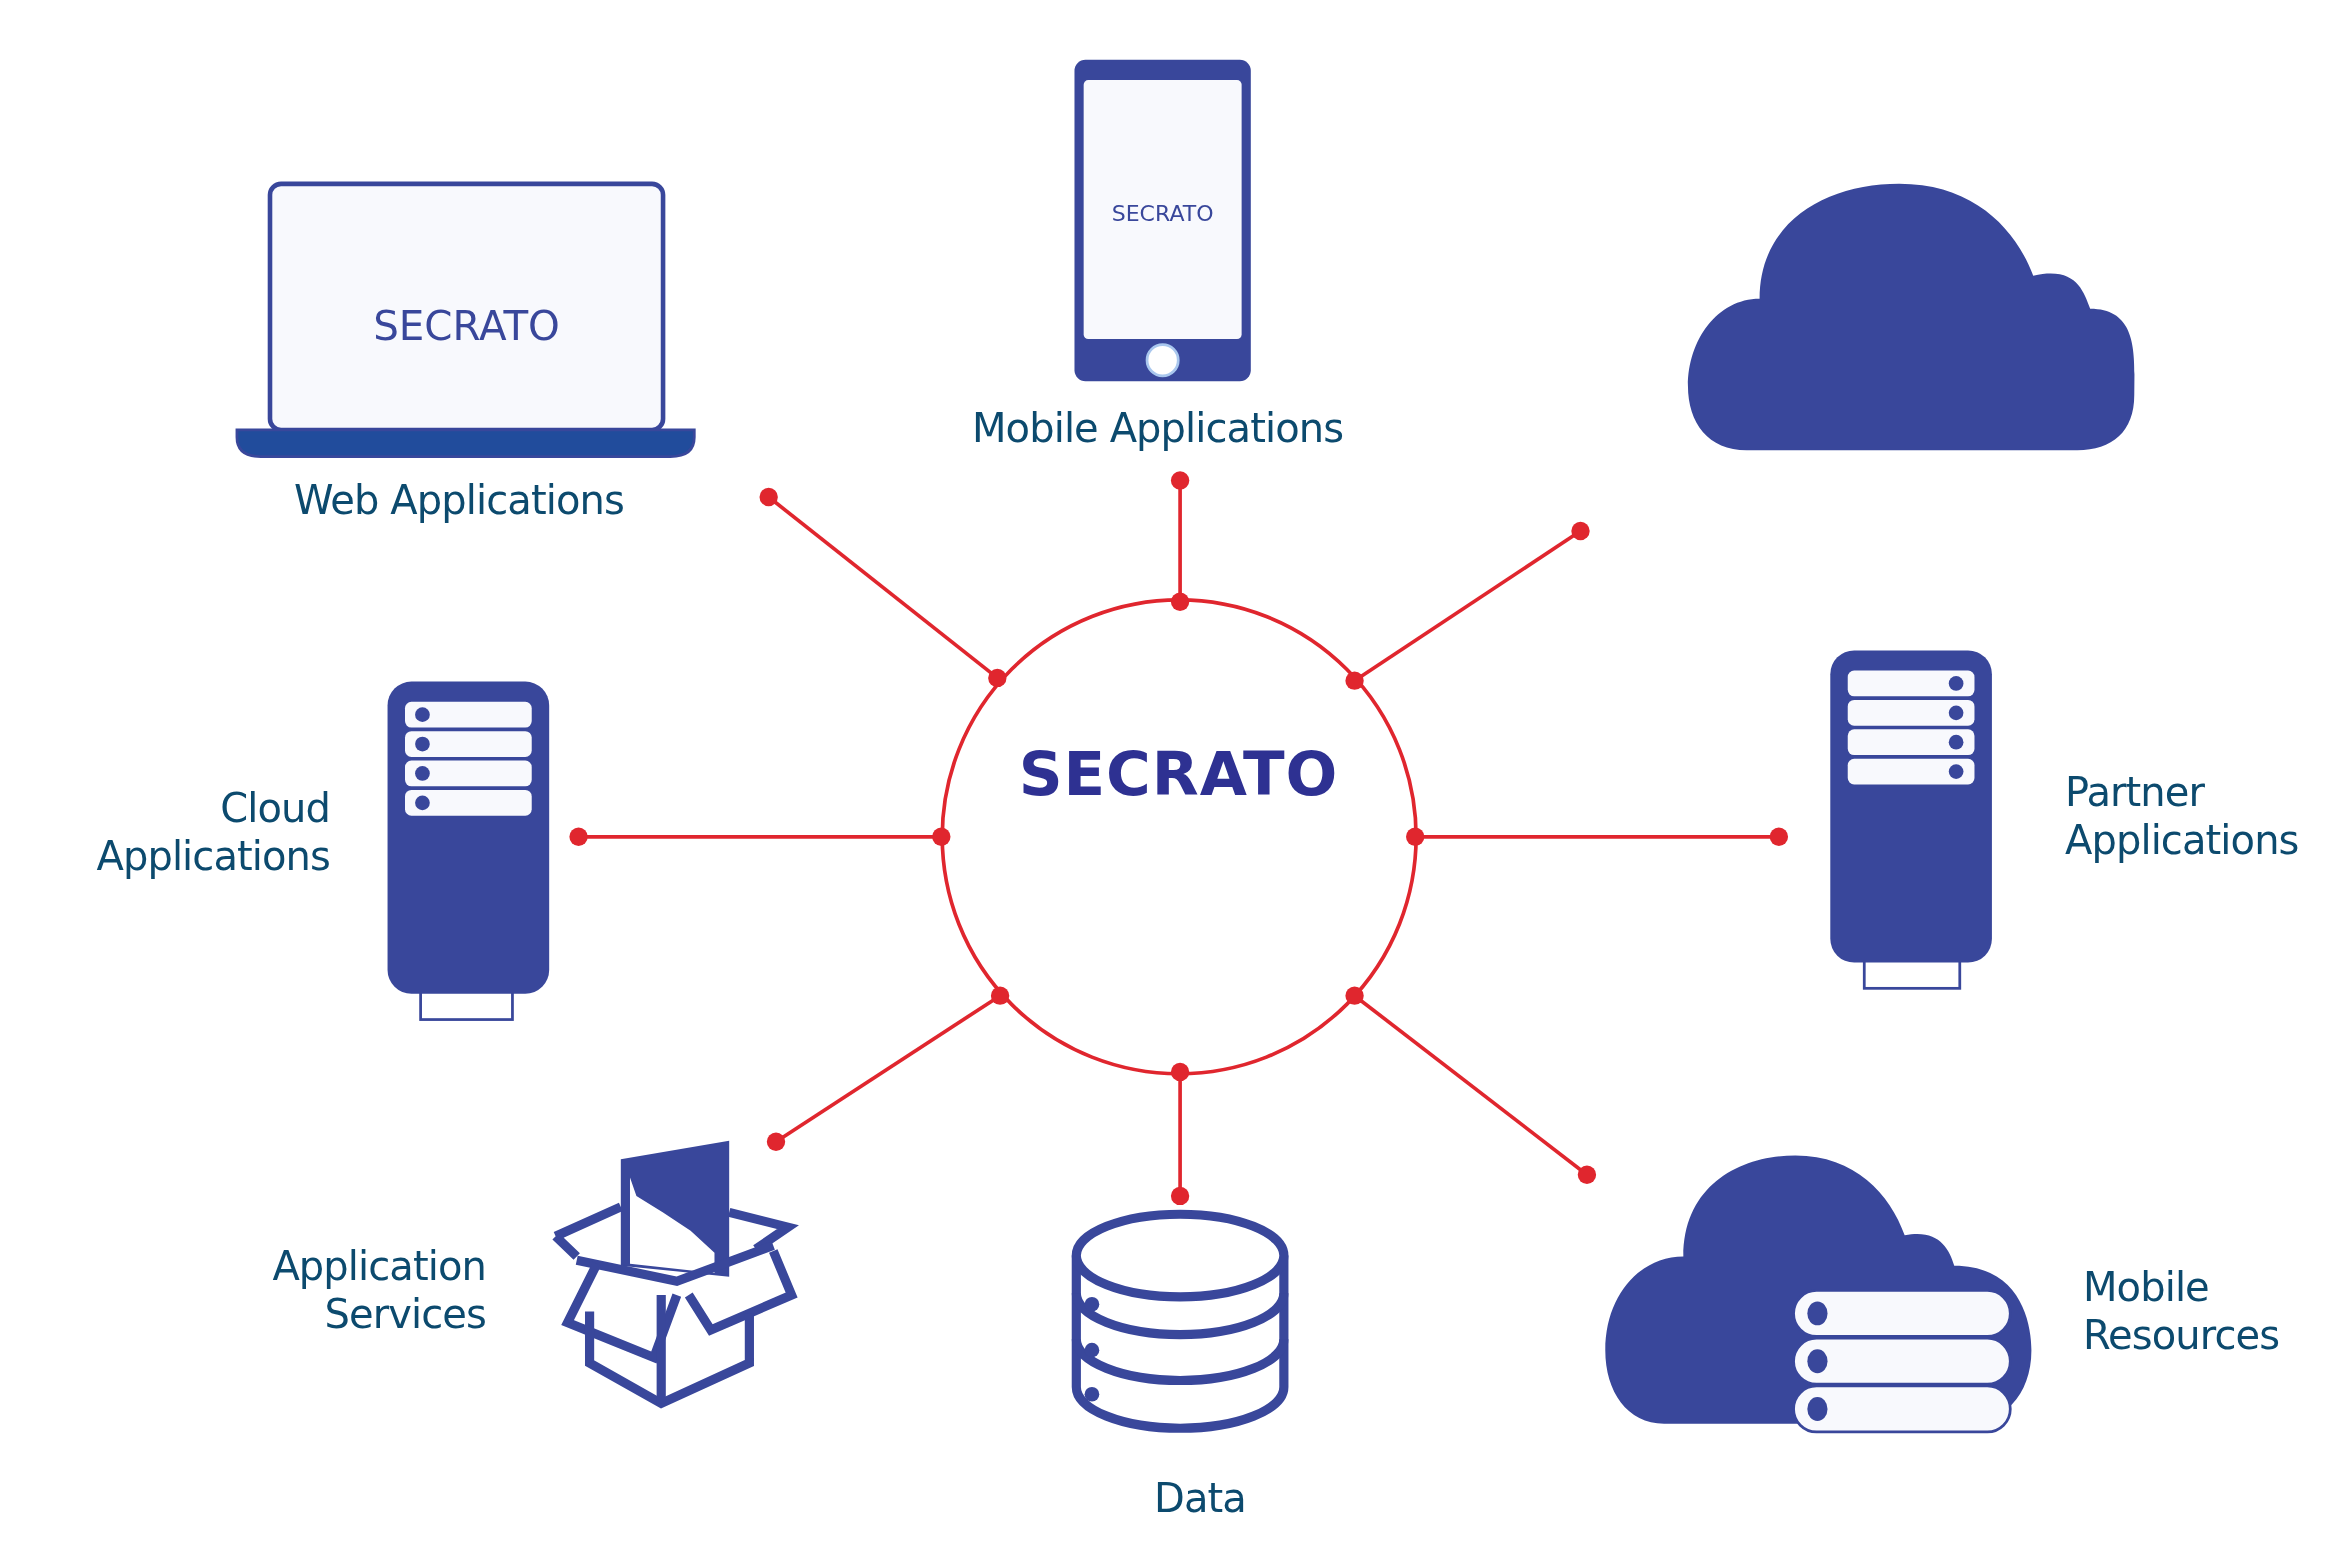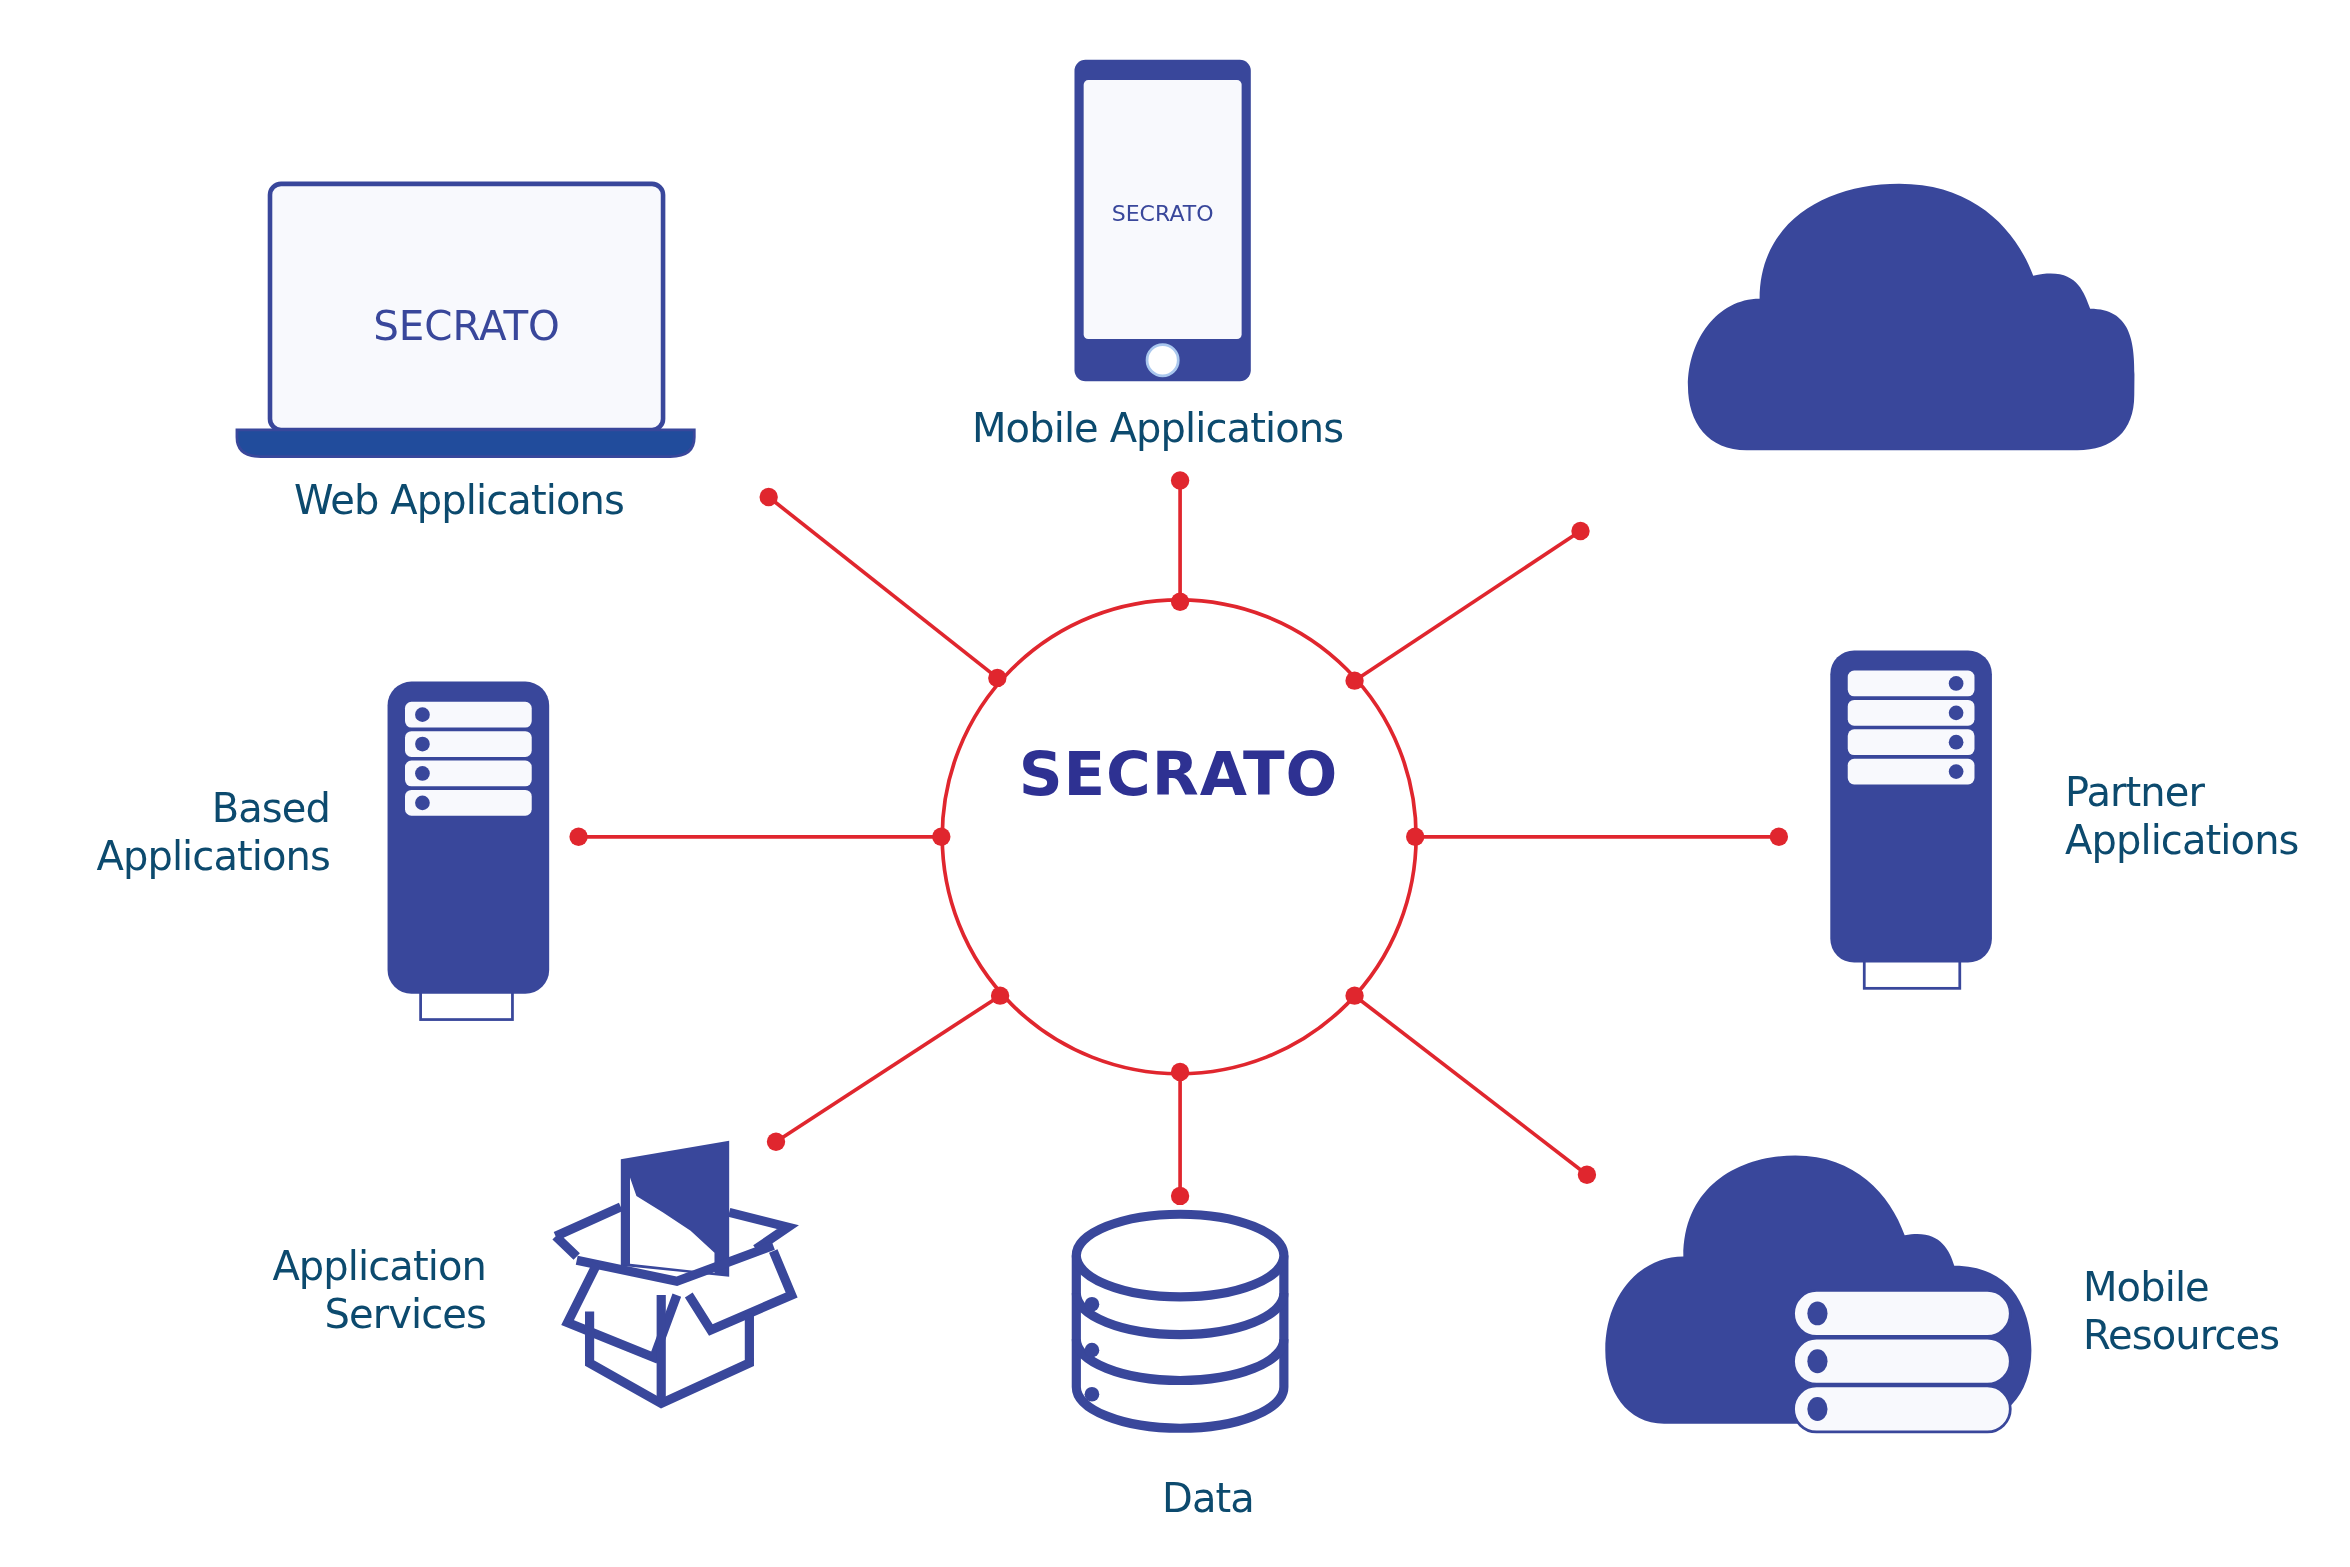--- a/index.html
+++ b/index.html
@@ -155,7 +155,7 @@
 <div class="lbl" style="left:294px;top:476px;">Web Applications</div>
 <div class="lbl" style="left:972px;top:404px;">Mobile Applications</div>
 <div class="lbl r" style="left:55px;width:275px;top:784px;">
-  <div>Based</div>
+  <div>Cloud</div>
   <div>Applications</div>
 </div>
 <div class="lbl" style="left:2037px;top:768px;margin-left:28px;">

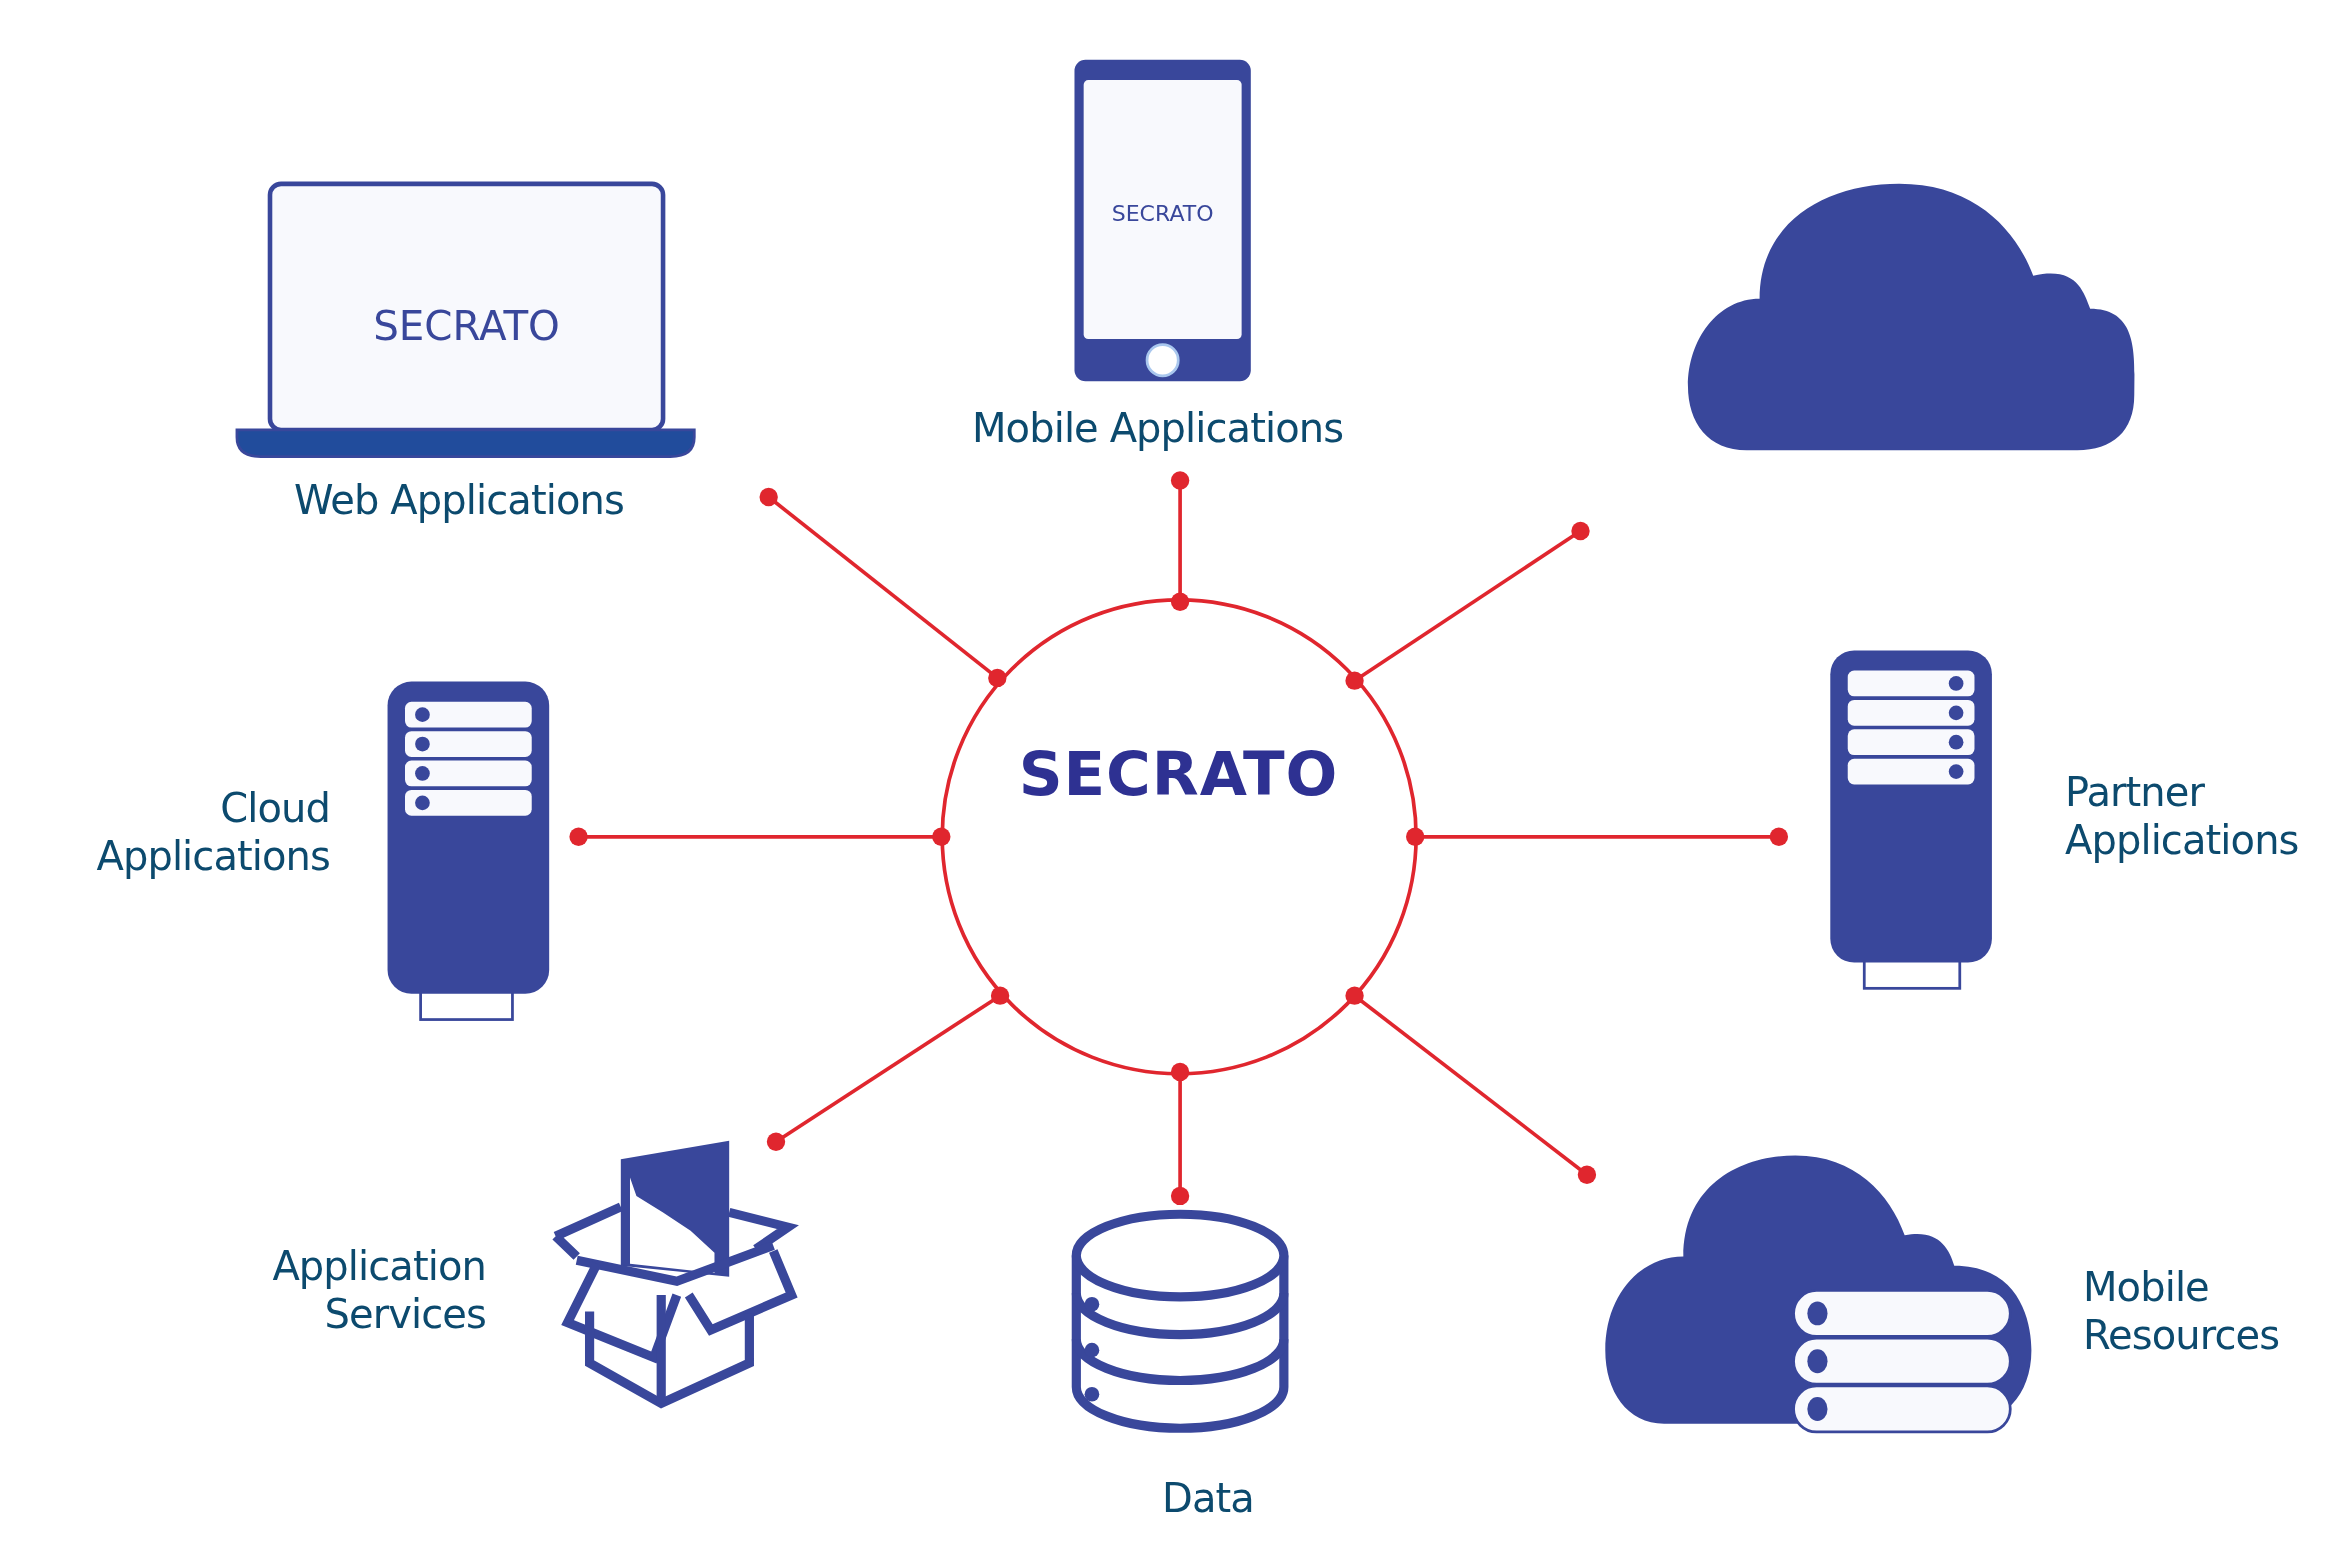--- a/index.html
+++ b/index.html
@@ -166,7 +166,7 @@
   <div>Application</div>
   <div>Services</div>
 </div>
-<div class="lbl" style="left:1154px;top:1474px;margin-left:8px;">Data</div>
+<div class="lbl" style="left:1154px;top:1474px;">Data</div>
 <div class="lbl" style="left:2083px;top:1263px;">
   <div>Mobile</div>
   <div>Resources</div>

